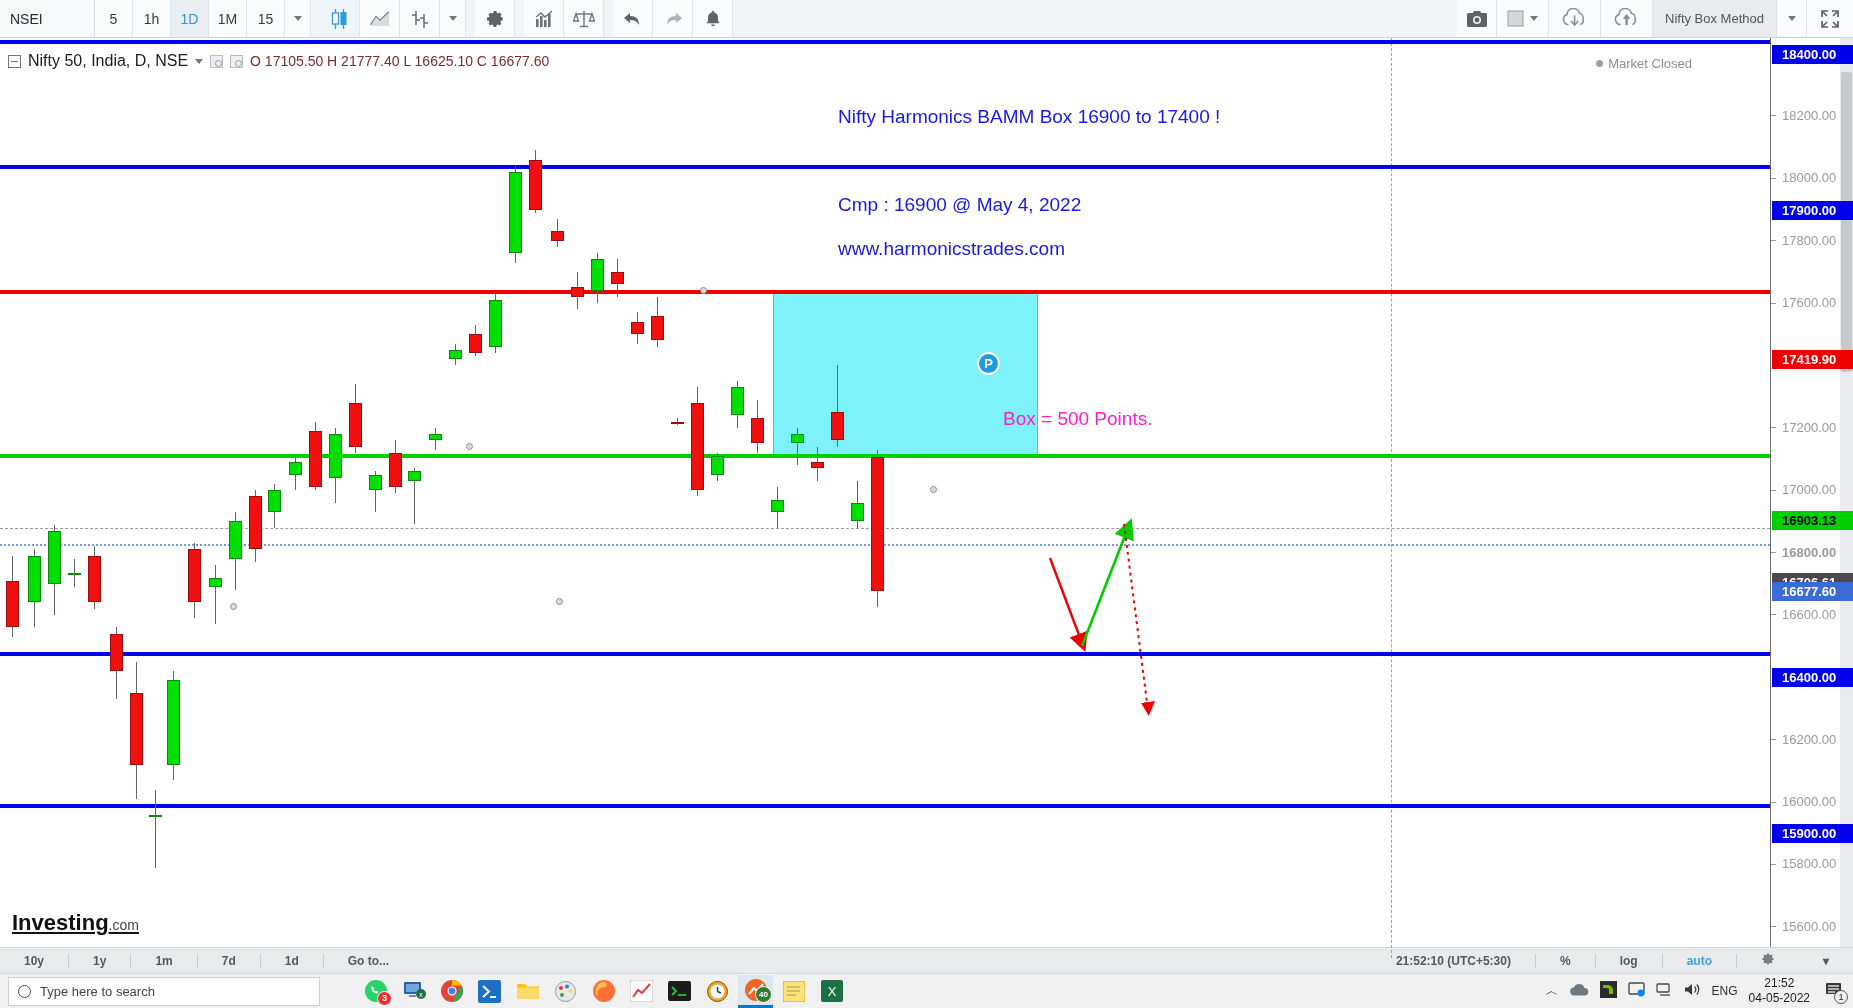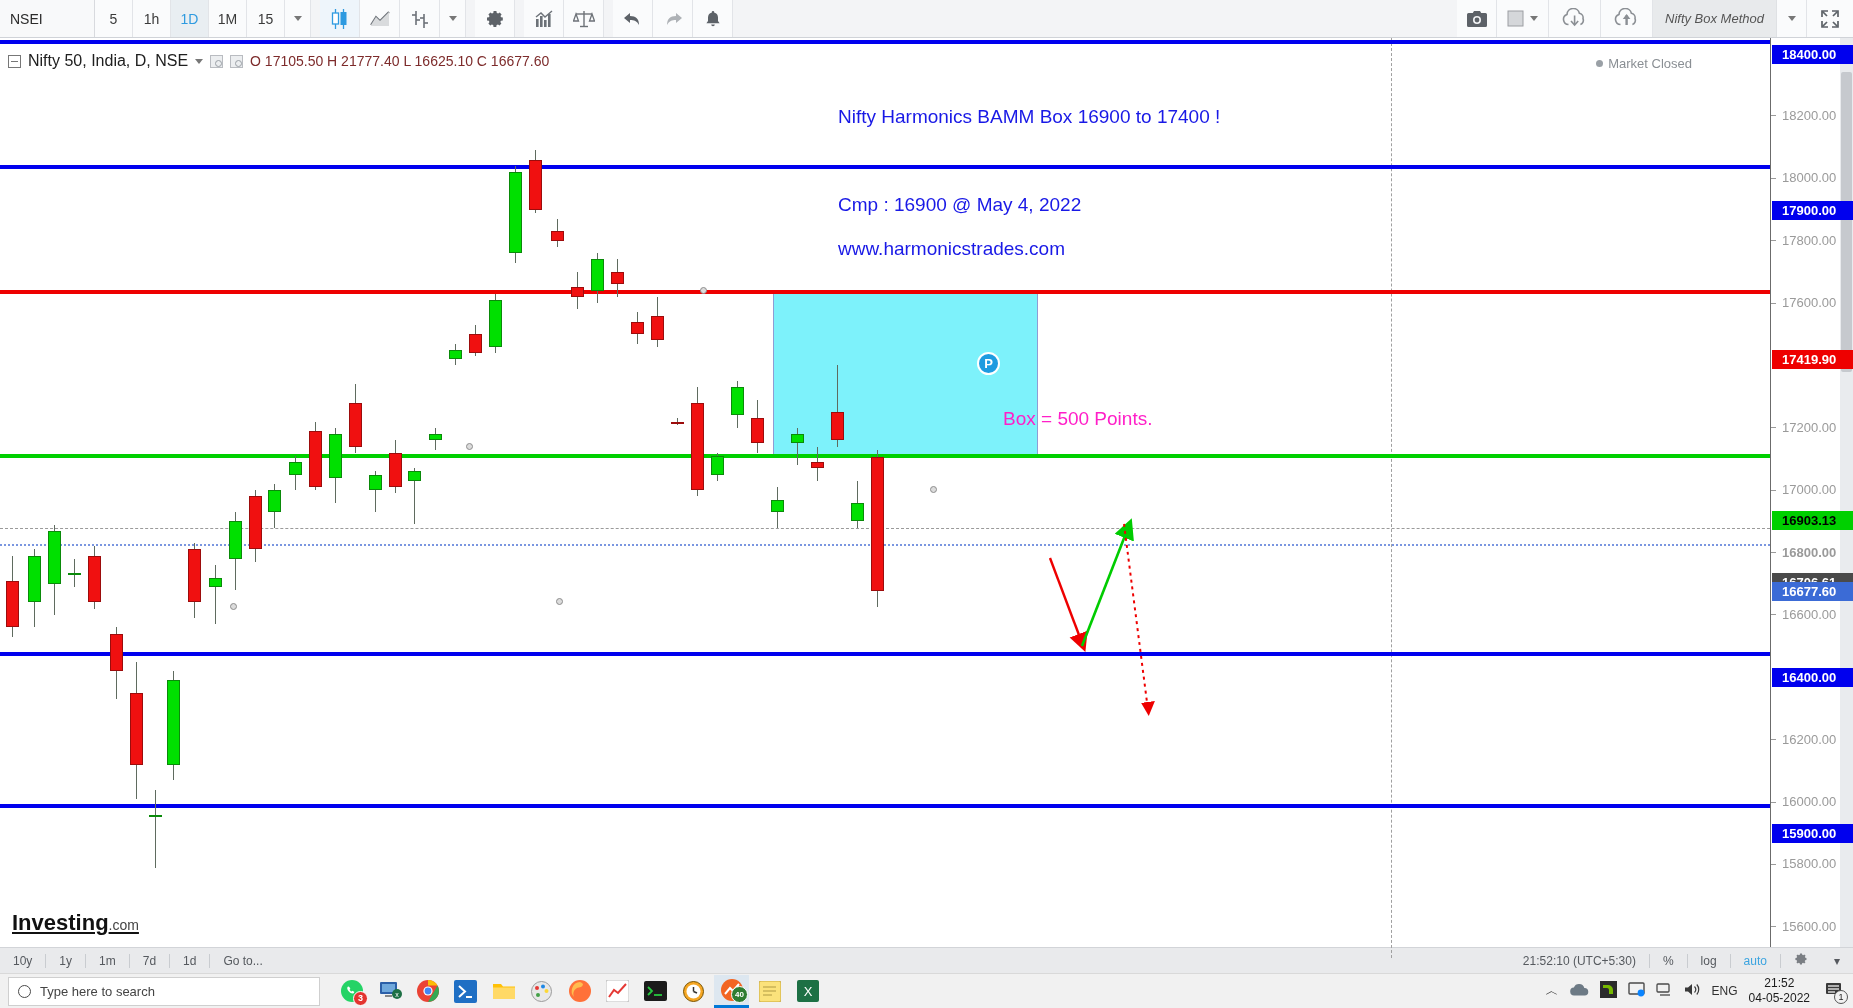--- a/index.html
+++ b/index.html
@@ -22,7 +22,7 @@
   .tb-icon.act{background:#eef5fb;}
   .tb-spacer{flex:1;background:#f3f4f6;}
   .tb-layout{padding:0 12px;display:flex;align-items:center;font-size:13px;color:#555;background:#e8eaec;
-             border-right:1px solid #dfe1e4;cursor:pointer;font-style:italic;}
+             border-right:1px solid #dfe1e4;cursor:pointer;}
   .caret{width:0;height:0;border-left:4px solid transparent;border-right:4px solid transparent;
          border-top:5px solid #777;}
 

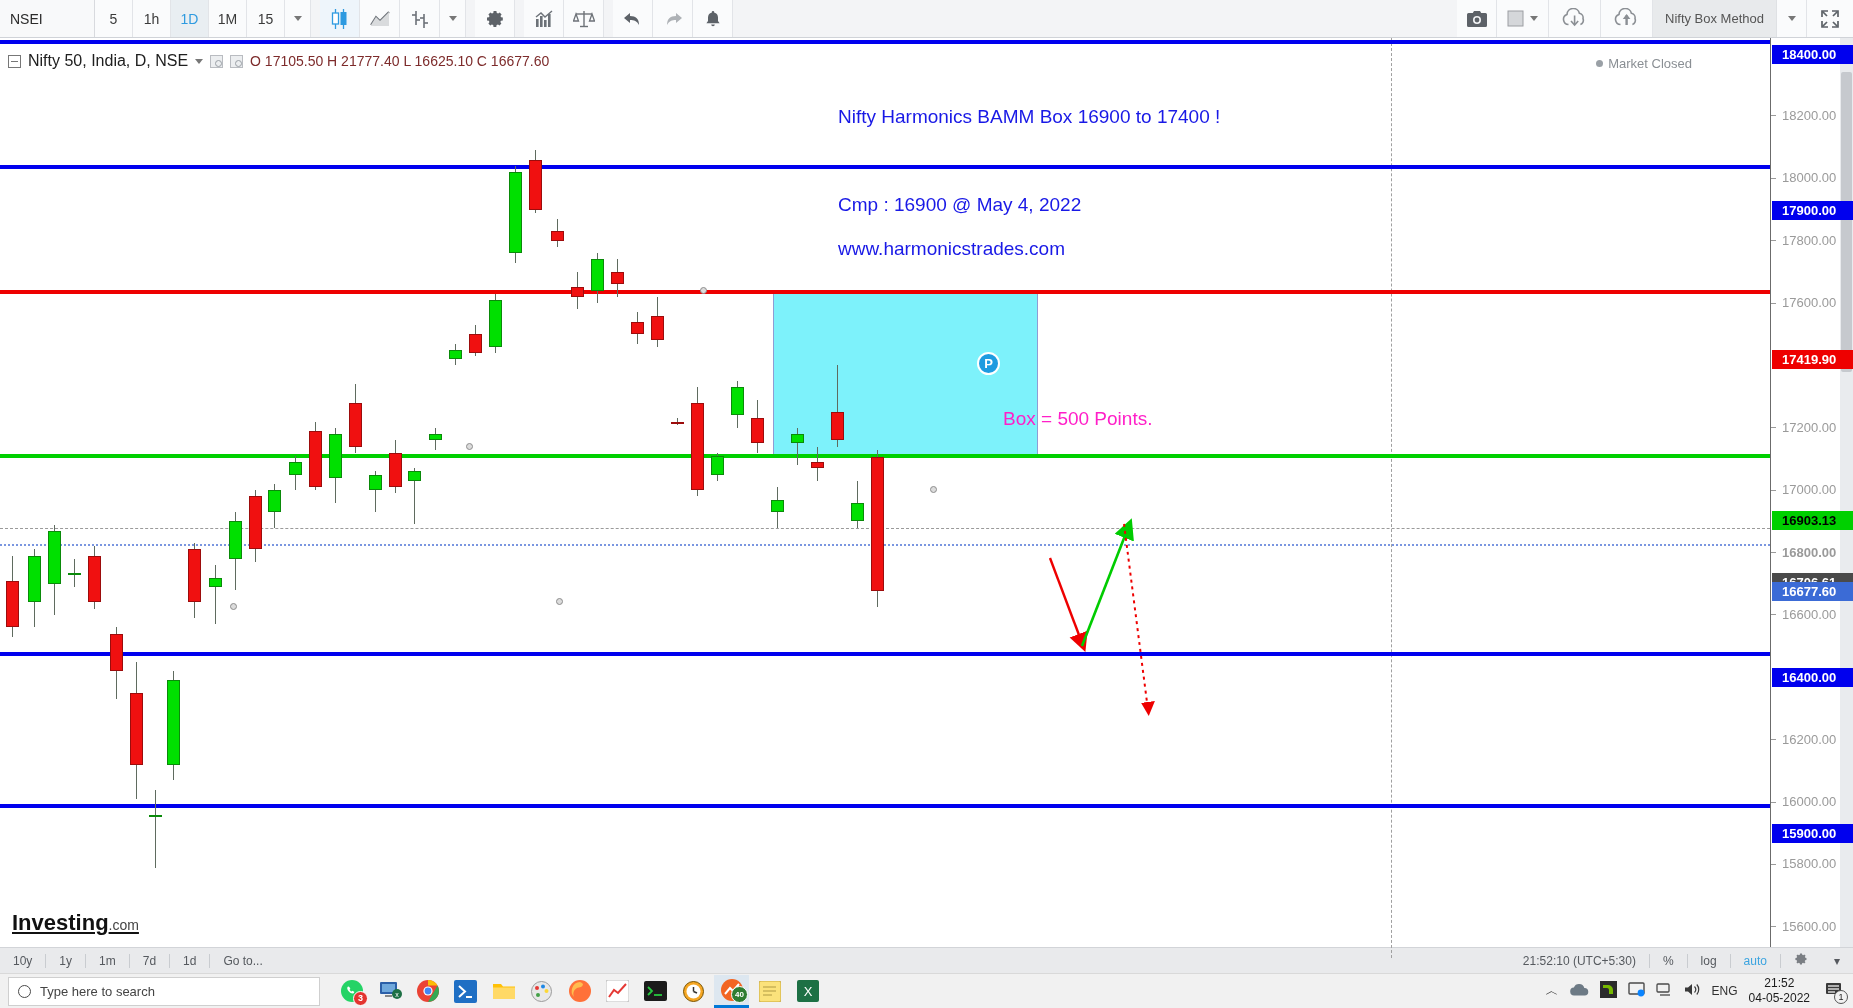--- a/index.html
+++ b/index.html
@@ -84,7 +84,7 @@
   
   .botbar{position:absolute;left:0;top:947px;width:1853px;height:26px;background:#e9eaec;
           border-top:1px solid #d2d4d8;display:flex;align-items:center;font-size:12px;color:#55595e;}
-  .bb{padding:0 13px;cursor:pointer;}
+  .bb{padding:0 24px;cursor:pointer;font-weight:bold;}
   .bb.sep{border-right:1px solid #c9ccd0;}
   .bb.blue{color:#3ba4e0;}
   .bbspace{flex:1;}

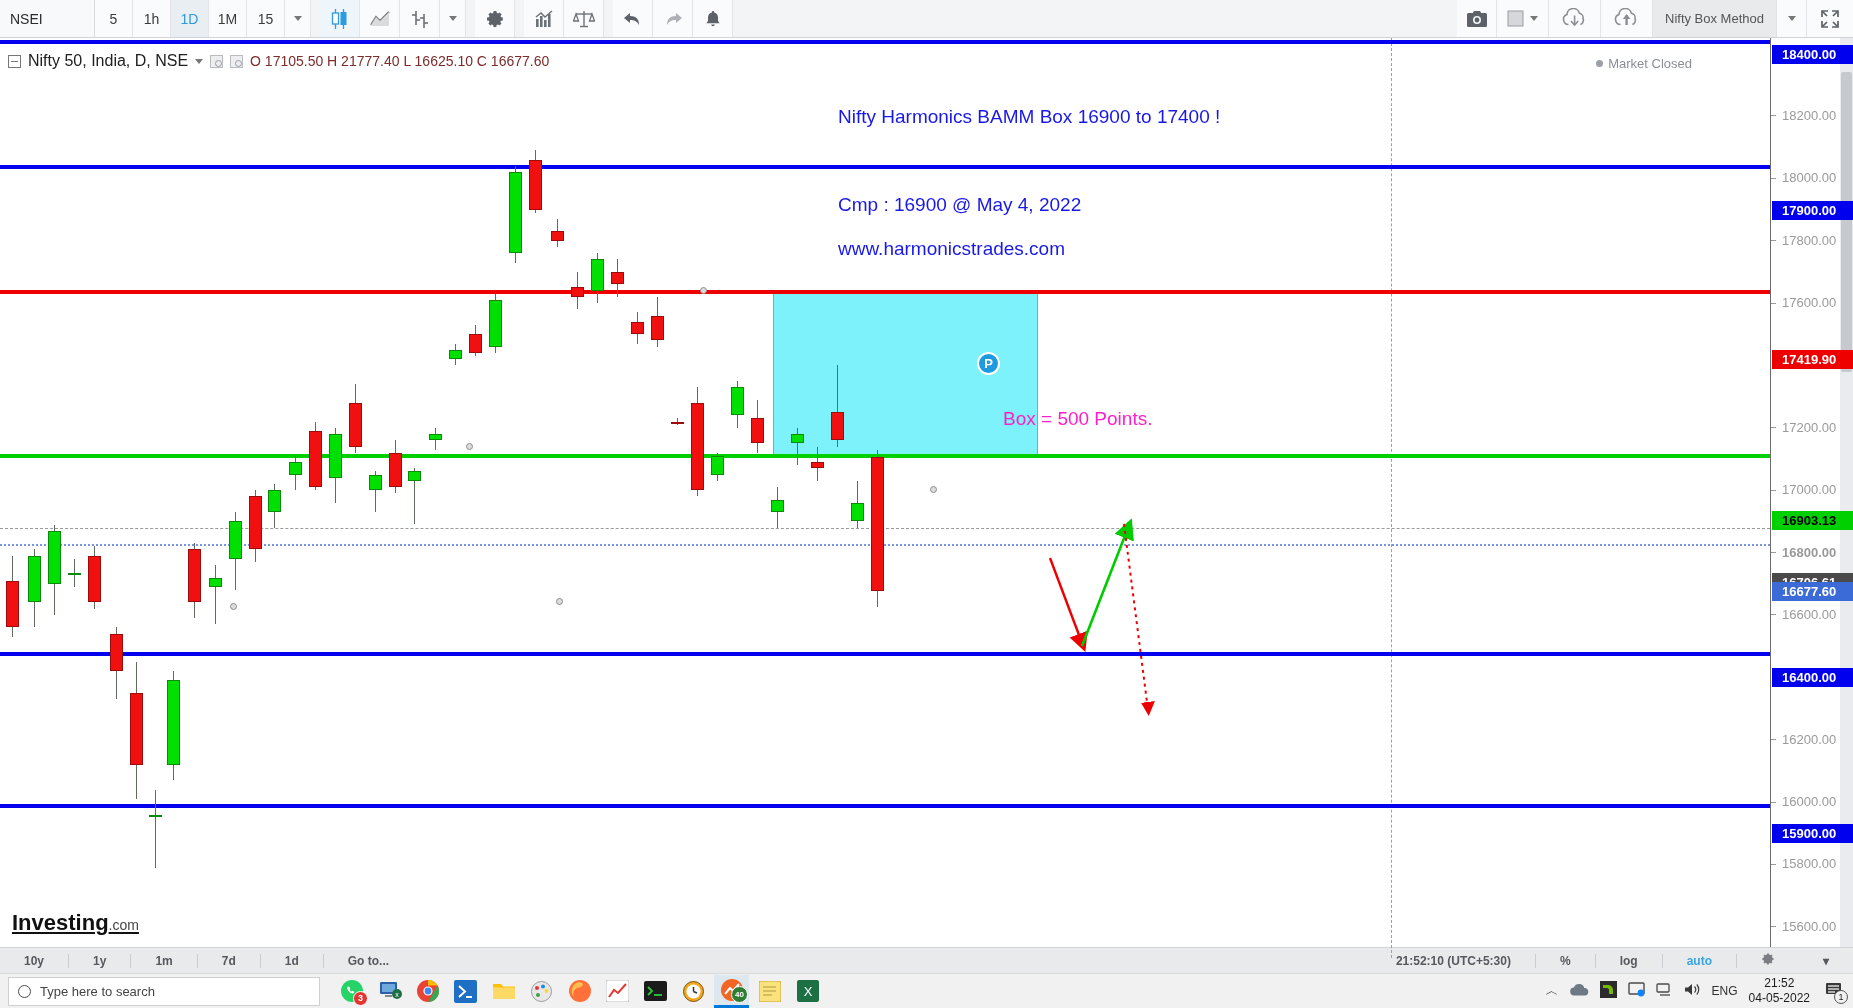--- a/index.html
+++ b/index.html
@@ -91,7 +91,7 @@
 
   
   .taskbar{position:absolute;left:0;top:973px;width:1853px;height:35px;background:#f1f1f1;
-           border-top:1px solid #d9d9d9;display:flex;align-items:center;}
+           border-top:1px solid #d9d9d9;display:flex;align-items:center;gap:24px;}
   .srch{margin-left:8px;width:312px;height:29px;background:#fff;border:1px solid #cfcfcf;display:flex;
         align-items:center;gap:9px;padding-left:9px;font-size:13px;color:#444;}
   .tbapps{display:flex;align-items:center;gap:3px;margin-left:14px;}

